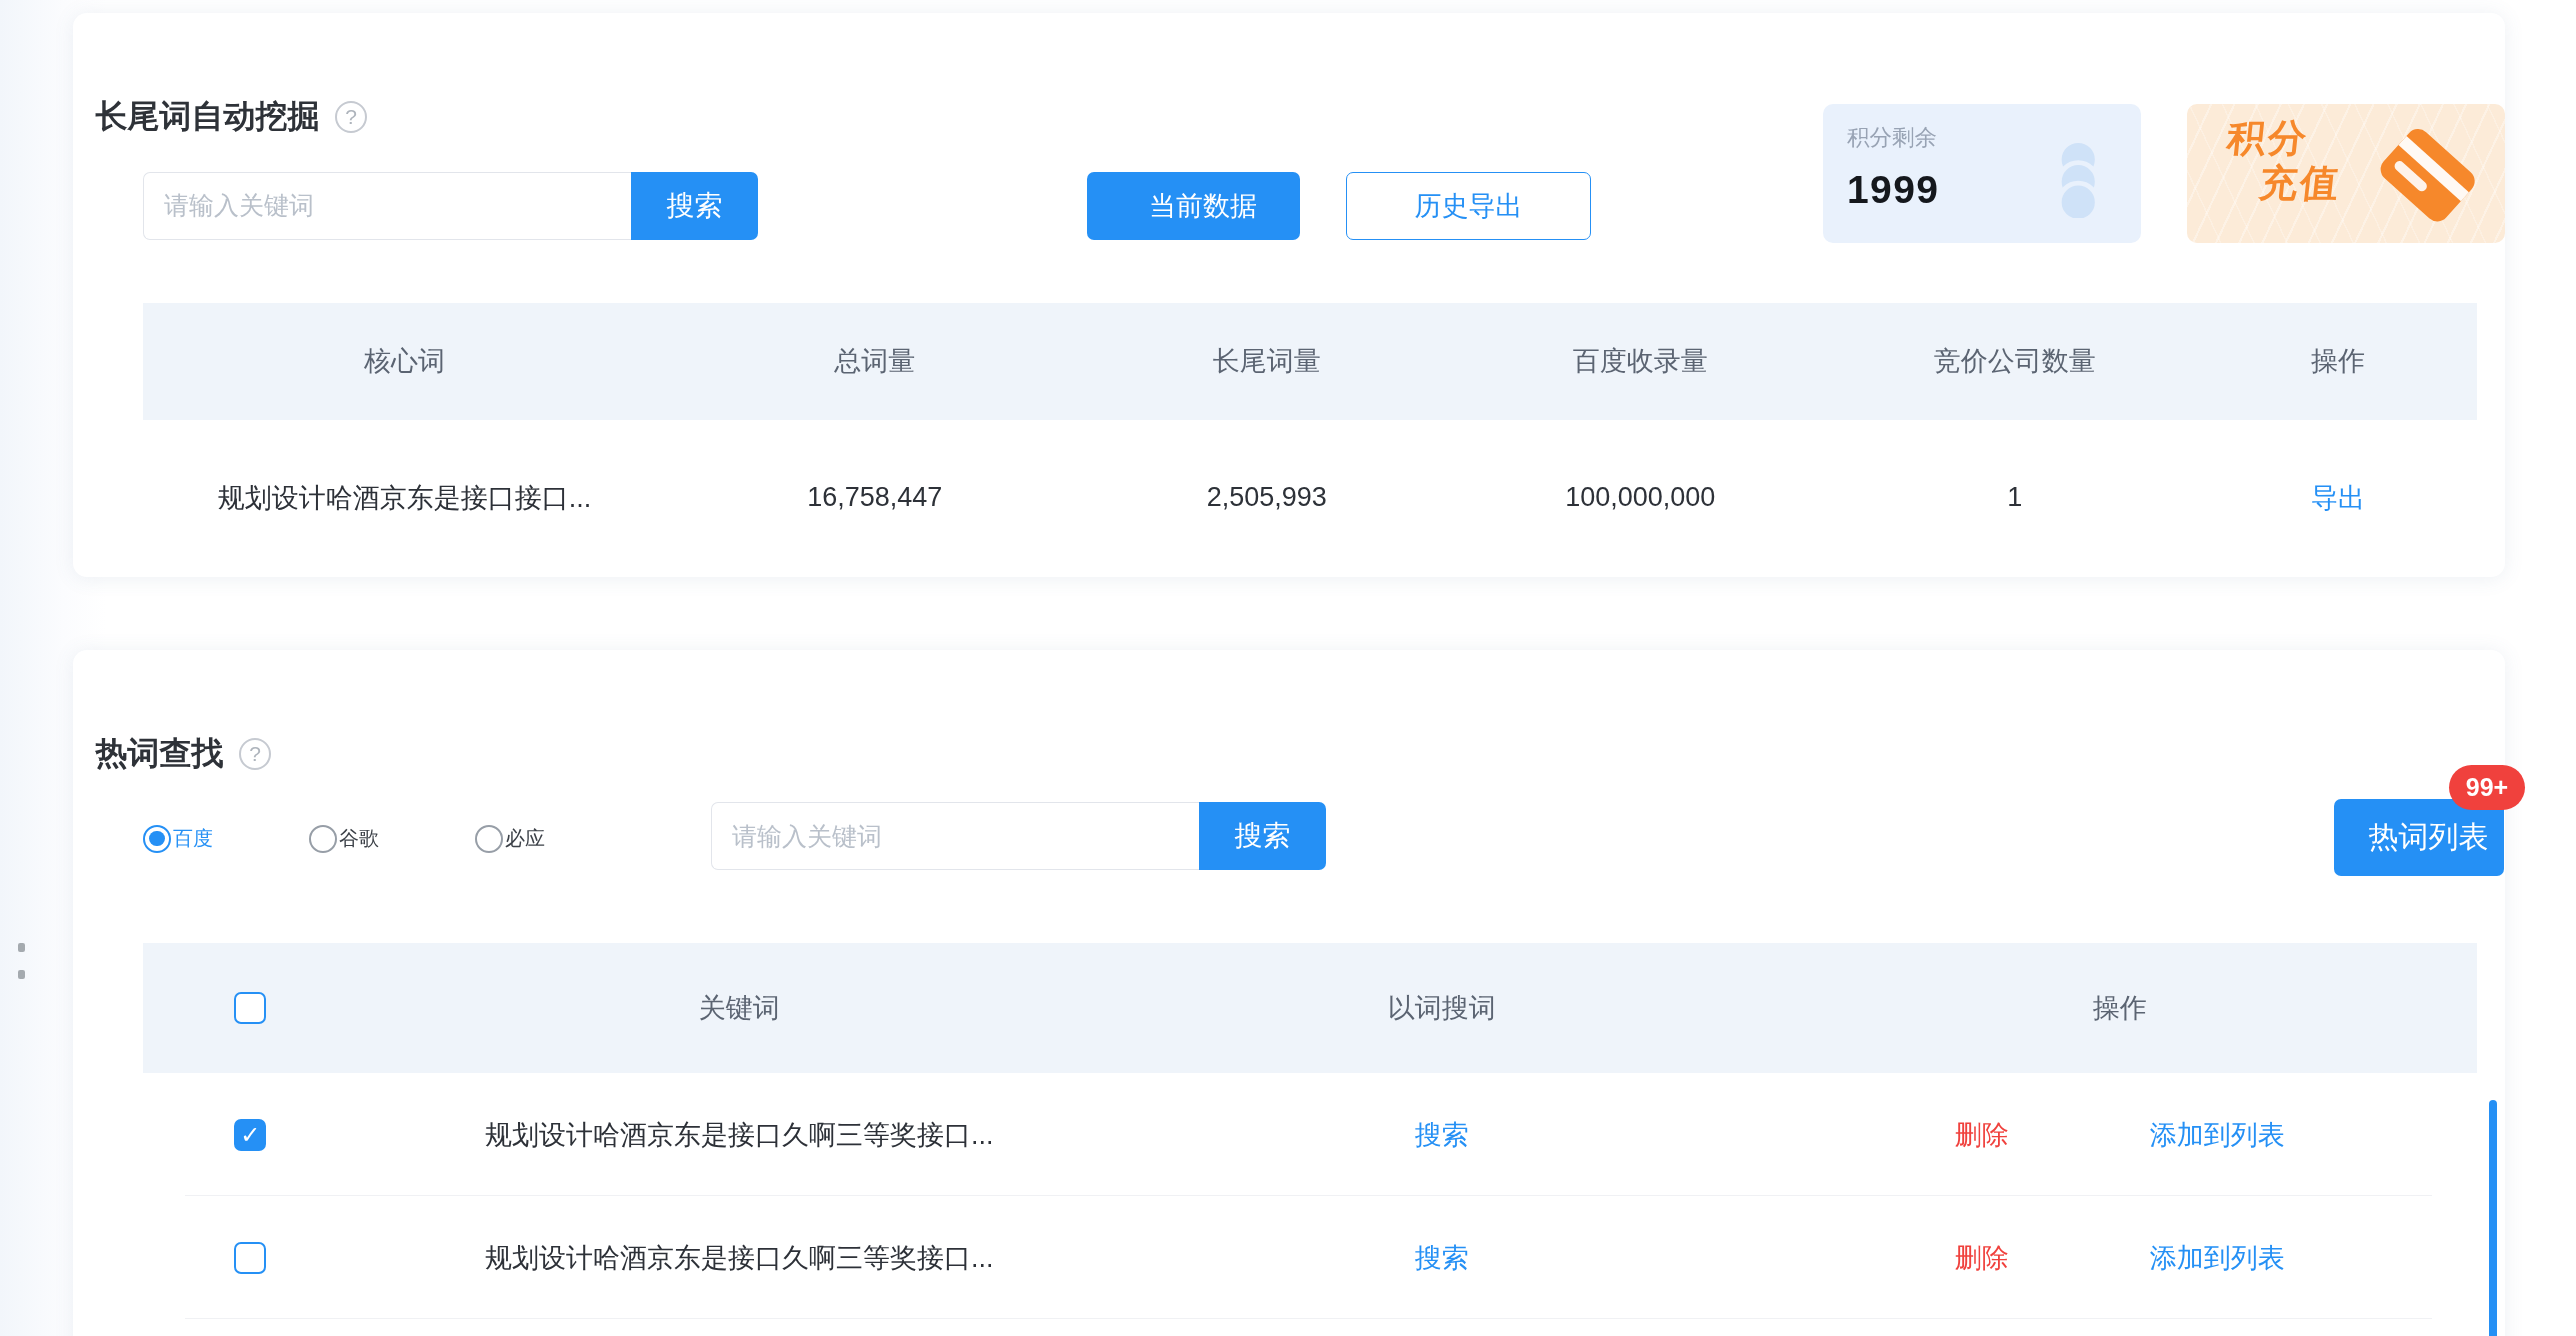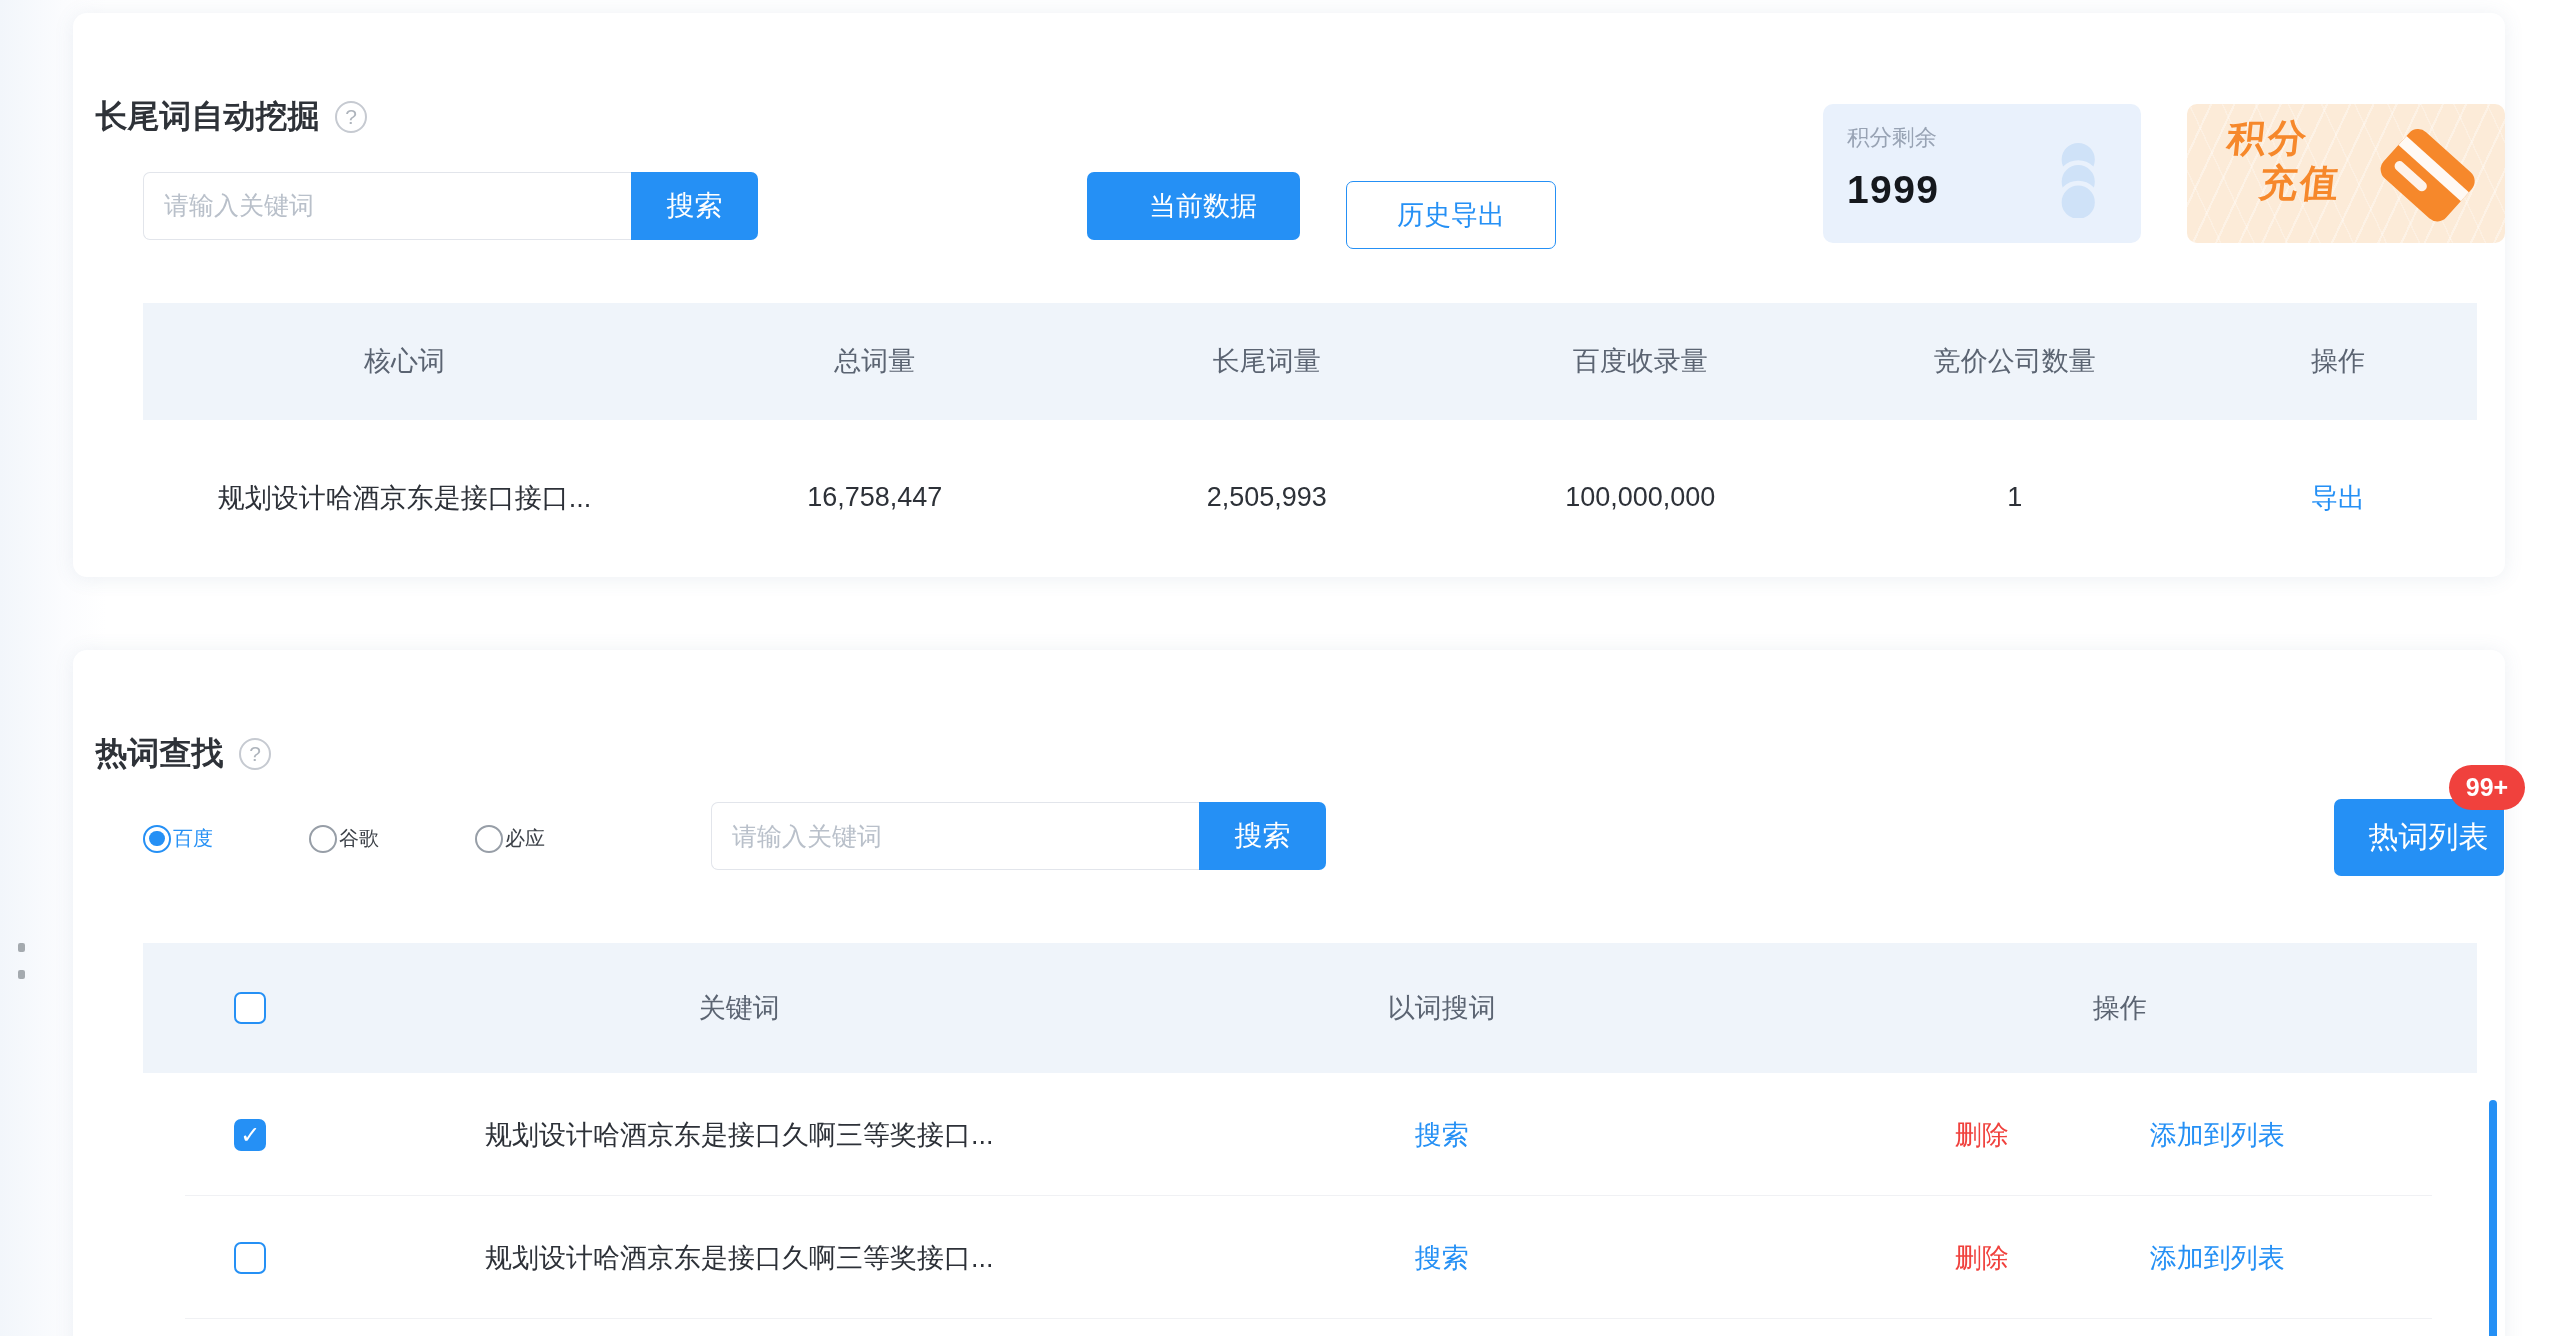--- a/index.html
+++ b/index.html
@@ -43,7 +43,7 @@
   .btn-primary{background:var(--blue);color:#fff;border:none;padding-left:19px;}
   .btn-outline{background:#fff;color:var(--blue);border:1.4px solid var(--blue);}
   #btn-current{position:absolute;left:1014px;top:159px;width:213px;height:68px;}
-  #btn-history{position:absolute;left:1273px;top:168px;width:210px;height:68px;}
+  #btn-history{position:absolute;left:1273px;top:159px;width:245px;height:68px;}
 
   .points-card{position:absolute;left:1750px;top:91px;width:318px;height:139px;border-radius:10px;
     background:#e9f1fc;padding:18.3px 24px;}

